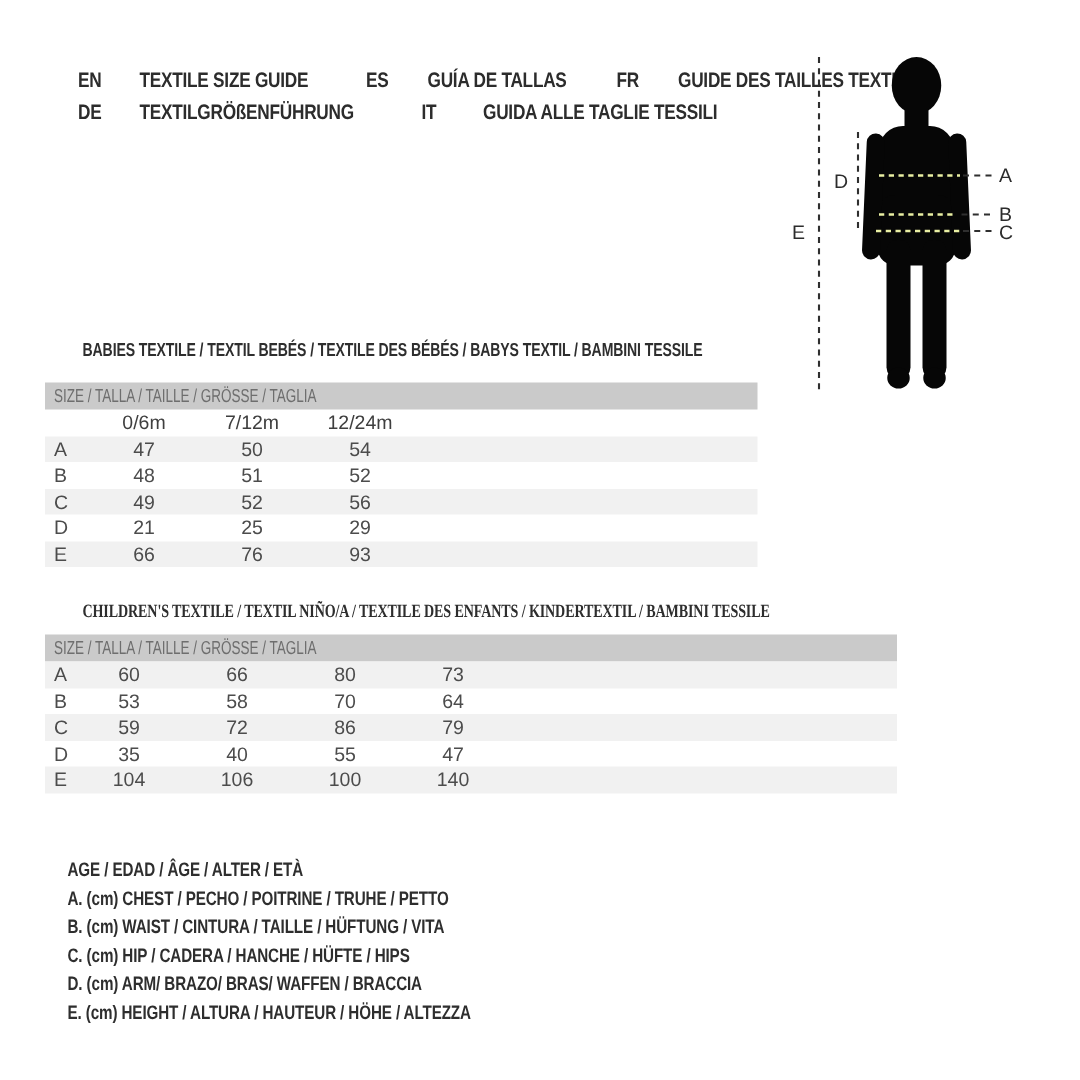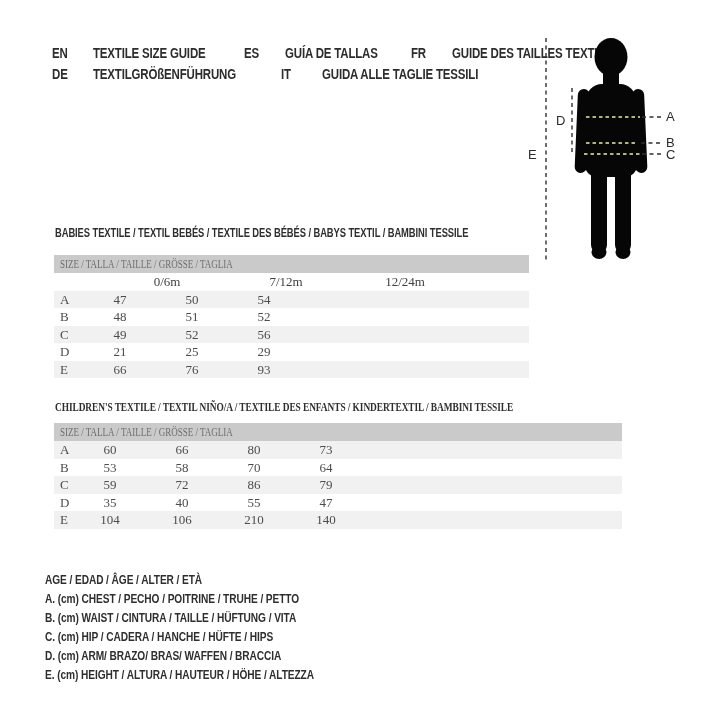--- a/index.html
+++ b/index.html
@@ -28,7 +28,7 @@
   .sec-title{position:absolute;left:55px;font-size:12.5px;font-weight:700;letter-spacing:-0.1px;color:#2e2e2e;}
 
   
-  .tbl{position:absolute;left:54px;font-family:Liberation Serif, serif;}
+  .tbl{position:absolute;left:30px;}
   .band{height:18px;line-height:18px;background:#cacaca;color:#6e6e6e;font-size:12.5px;padding-left:6px;box-sizing:border-box;}
   .trow{display:grid;height:17.5px;line-height:17.5px;font-size:13px;color:#4c4c4c;}
   .babies .trow{grid-template-columns:30px 72px 72px 72px;}

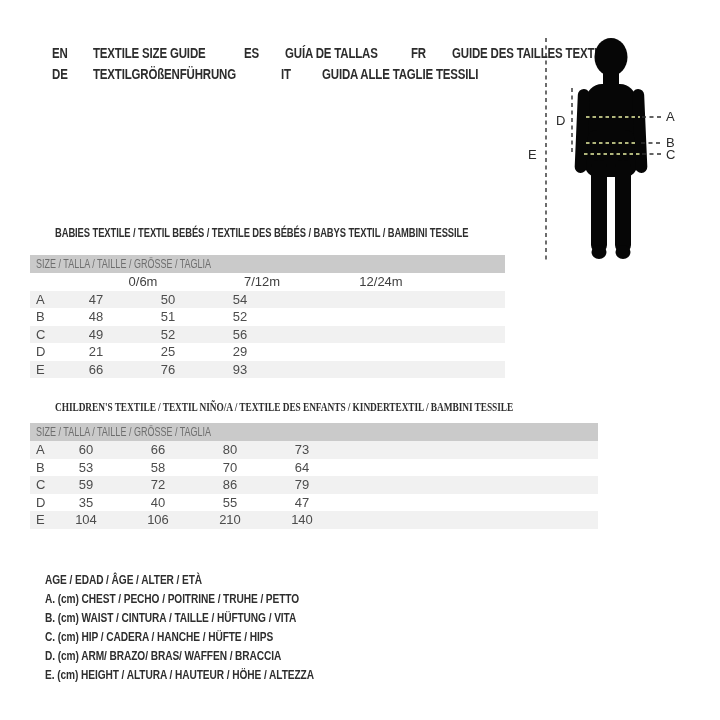--- a/index.html
+++ b/index.html
@@ -36,7 +36,7 @@
   .trow .cell{text-align:center;}
   .trow .lbl{text-align:left;padding-left:6px;}
   .stripe{background:#f1f1f1;}
-  .thead{color:#3f3f3f;gap:47px;}
+  .thead{color:#3f3f3f;}
 
   
   .legend{position:absolute;left:45px;top:570px;}

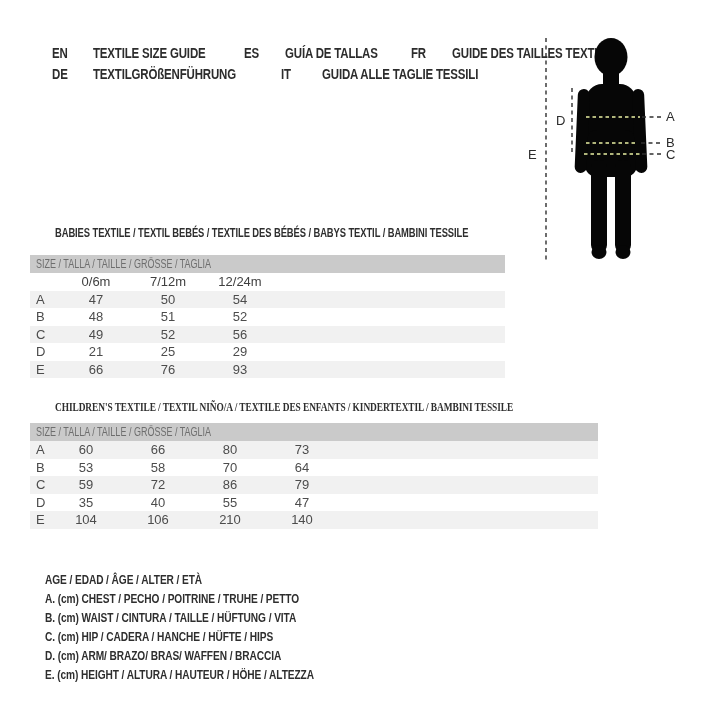--- a/index.html
+++ b/index.html
@@ -181,7 +181,7 @@
       <span class="cell lbl">E</span>
       <span class="cell">104</span>
       <span class="cell">106</span>
-      <span class="cell">210</span>
+      <span class="cell">100</span>
       <span class="cell">140</span>
     </div>
   </div>

